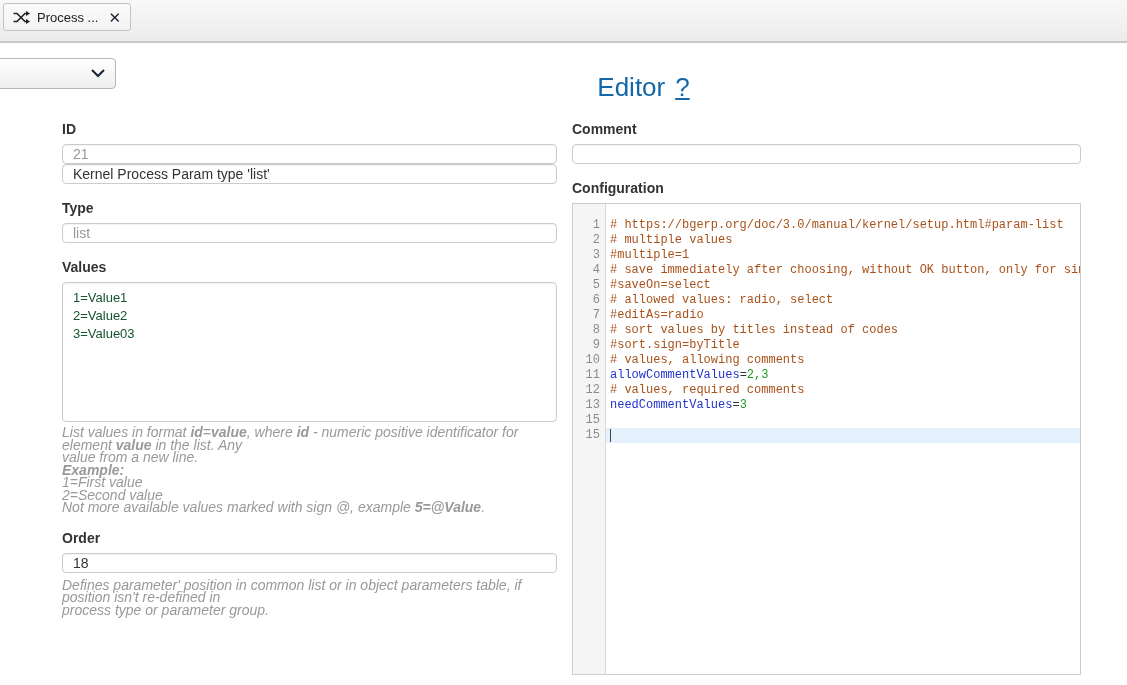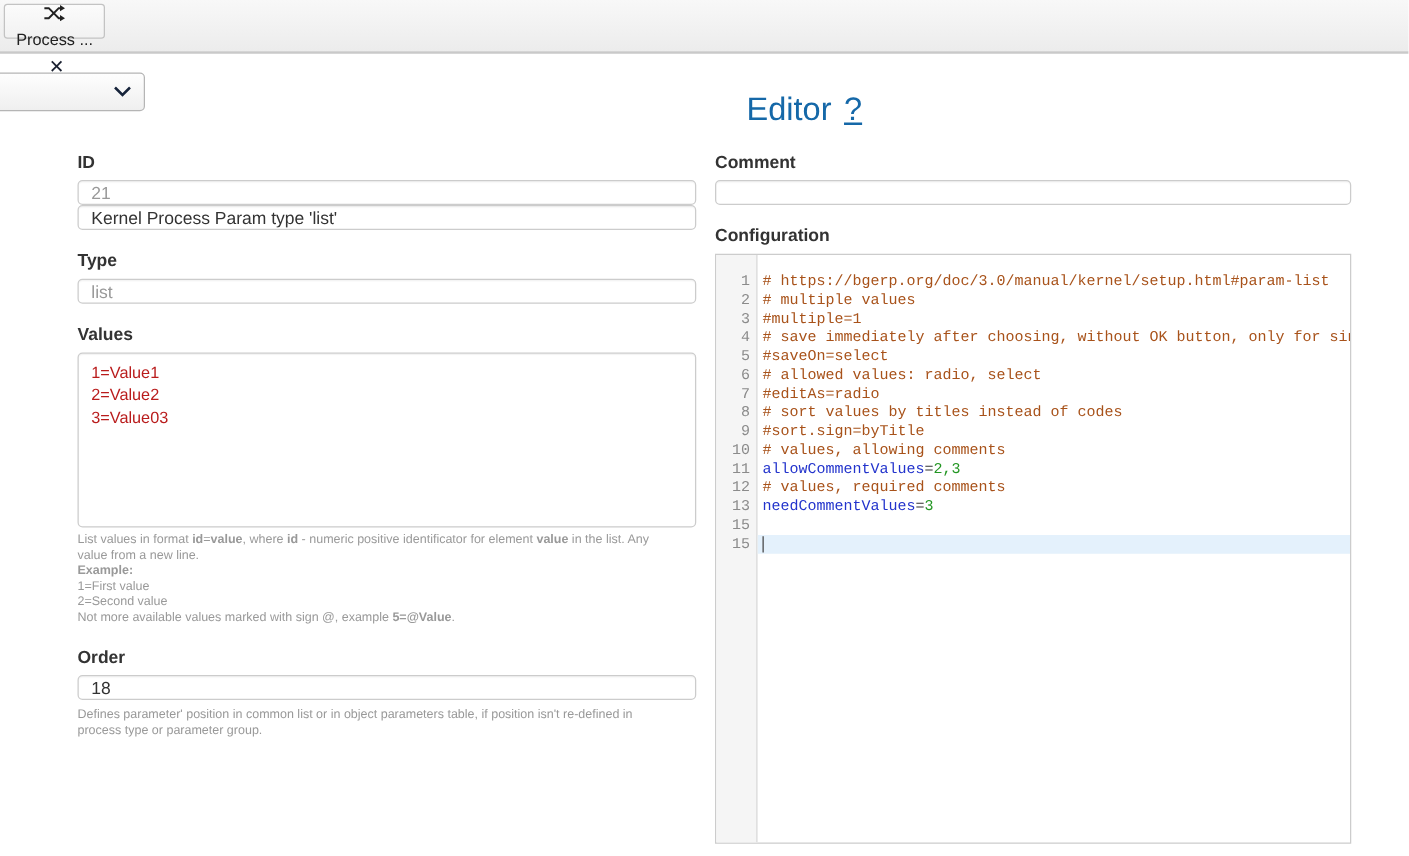--- a/index.html
+++ b/index.html
@@ -12,7 +12,7 @@
   .tab{position:absolute;left:3px;top:3px;height:28px;box-sizing:border-box;
        display:flex;align-items:center;gap:7px;padding:0 9px;
        background:linear-gradient(#fbfbfb,#f2f2f2);border:1px solid #c3c3c3;border-radius:3px;
-       font-size:13px;color:#222;cursor:pointer;flex-direction:column;}
+       font-size:13px;color:#222;cursor:pointer;}
   .tab .close{font-size:15px;color:#1a2030;margin-left:3px;line-height:1;}
 
   

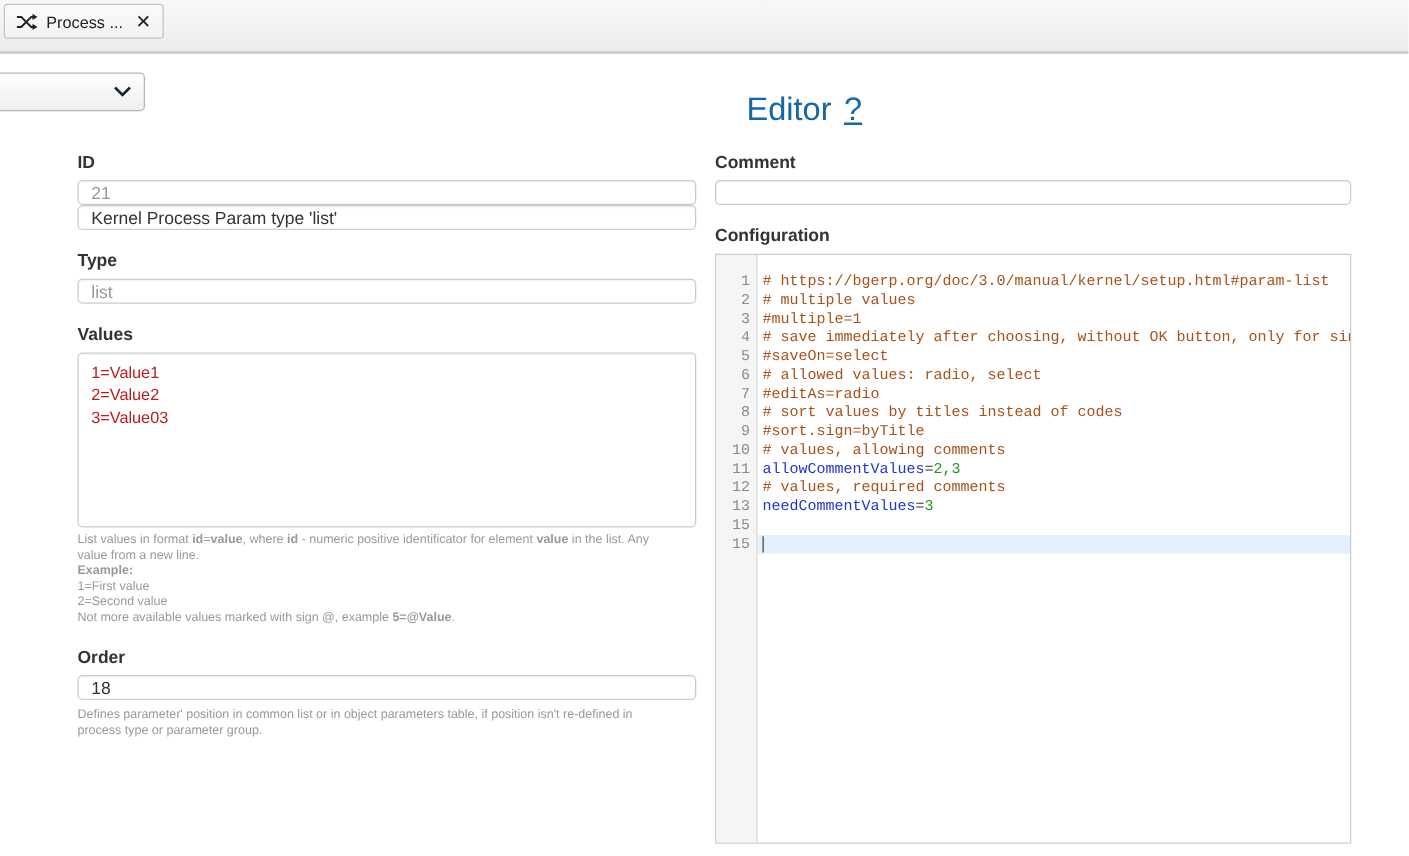--- a/index.html
+++ b/index.html
@@ -36,7 +36,7 @@
        box-shadow:inset 0 1px 1px rgba(0,0,0,.05);font-family:"Liberation Sans",sans-serif;outline:none;}
   .f-input.muted{color:#999;}
   textarea.f-area{display:block;width:100%;height:140px;box-sizing:border-box;border:1px solid #ccc;
-       border-radius:4px;padding:6px 10px;font-size:13px;line-height:18px;color:#b91c1c;resize:none;
+       border-radius:4px;padding:6px 10px;font-size:13px;line-height:18px;color:#14532d;resize:none;
        box-shadow:inset 0 1px 1px rgba(0,0,0,.05);font-family:"Liberation Sans",sans-serif;outline:none;}
   .help{font-size:10px;line-height:12.5px;color:#999;margin-top:4px;white-space:pre-line;}
   .help b{font-weight:bold;}

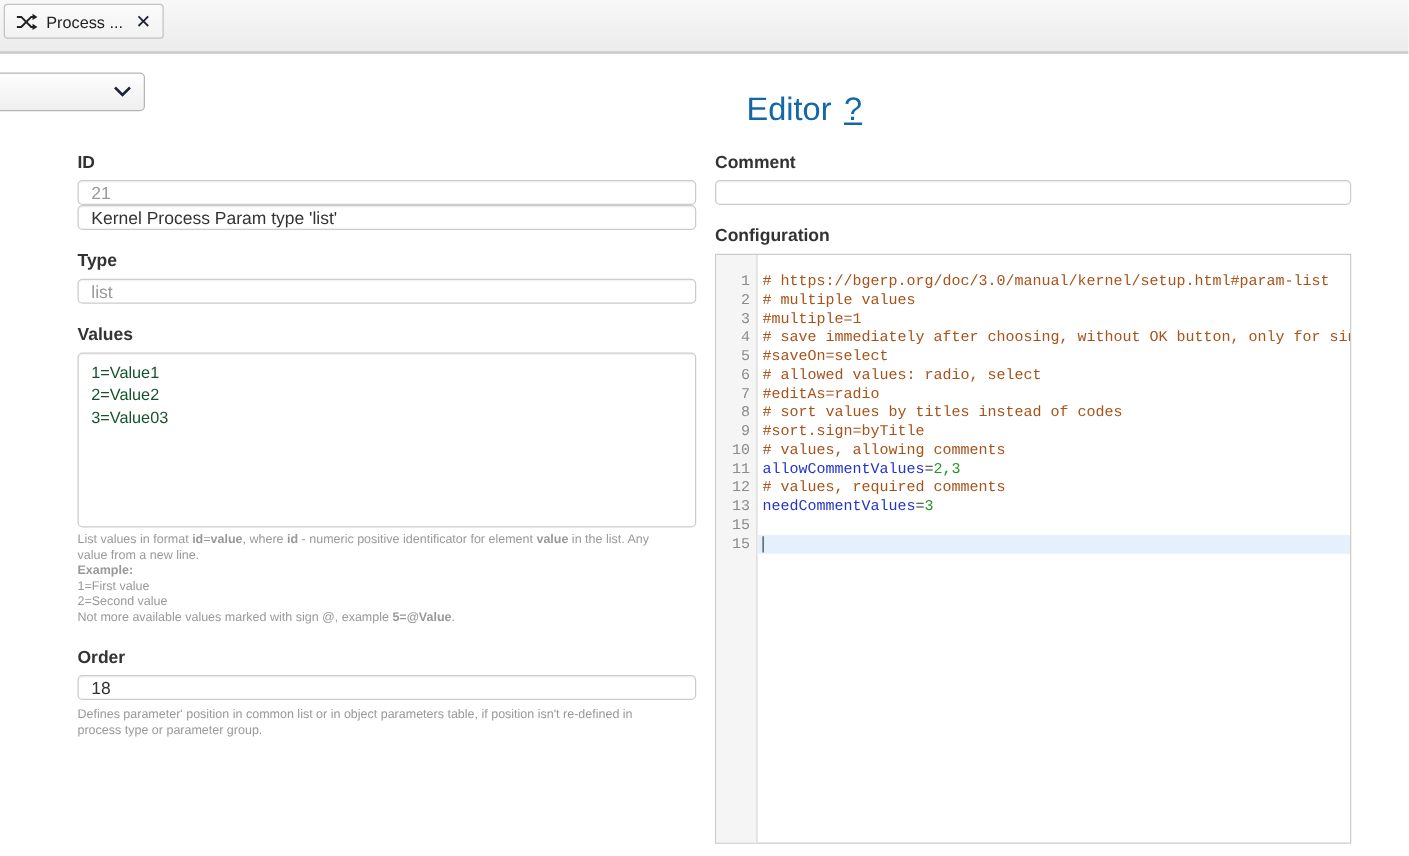--- a/index.html
+++ b/index.html
@@ -38,7 +38,7 @@
   textarea.f-area{display:block;width:100%;height:140px;box-sizing:border-box;border:1px solid #ccc;
        border-radius:4px;padding:6px 10px;font-size:13px;line-height:18px;color:#14532d;resize:none;
        box-shadow:inset 0 1px 1px rgba(0,0,0,.05);font-family:"Liberation Sans",sans-serif;outline:none;}
-  .help{font-size:10px;line-height:12.5px;color:#999;margin-top:4px;white-space:pre-line;}
+  .help{font-style:italic;font-size:14px;line-height:12.5px;color:#999;margin-top:4px;white-space:pre-line;}
   .help b{font-weight:bold;}
 
   

